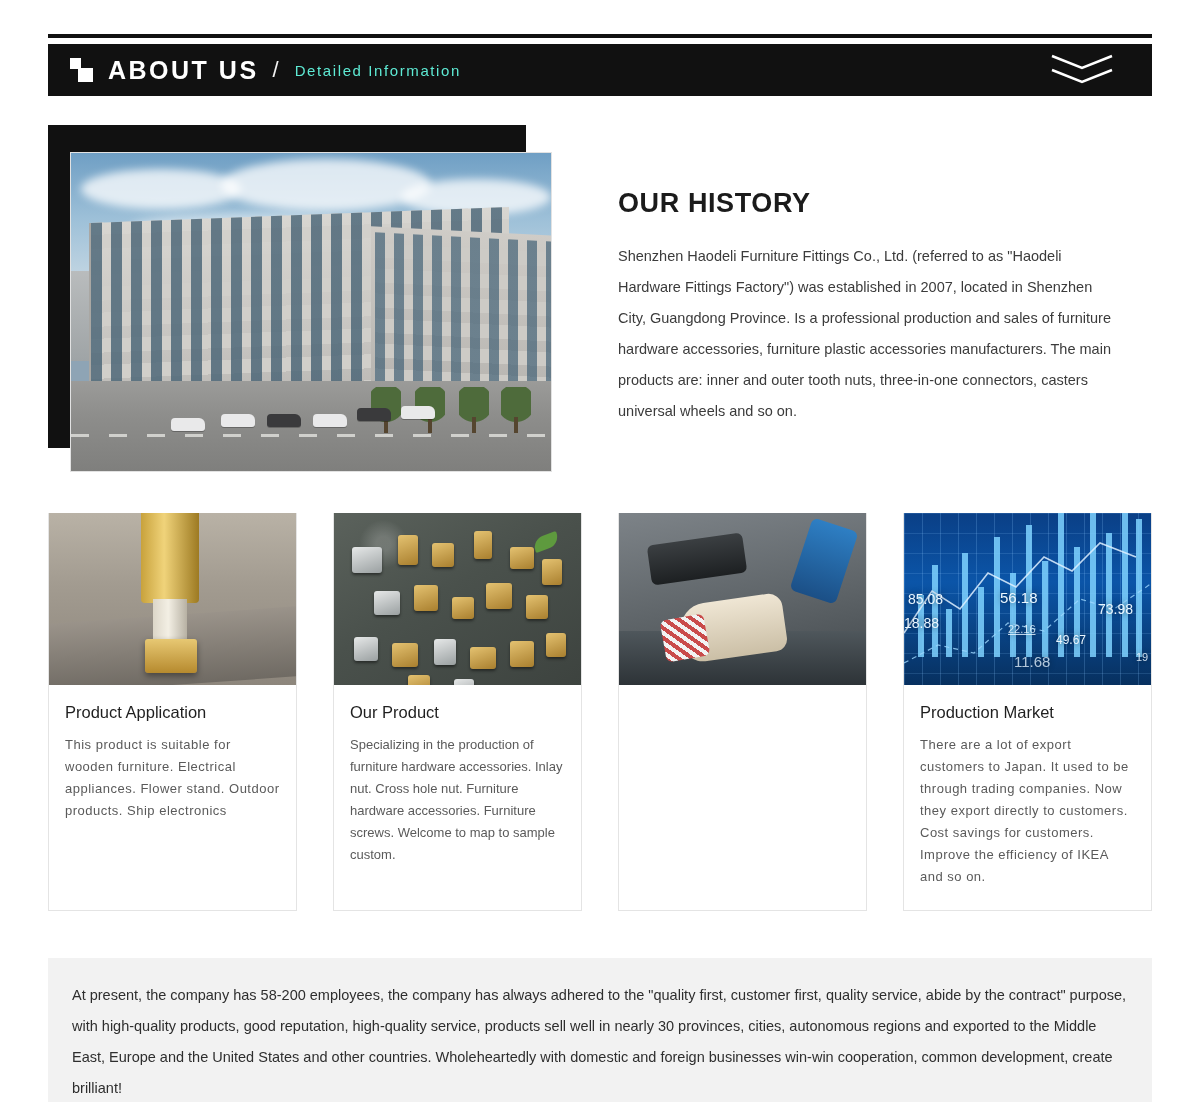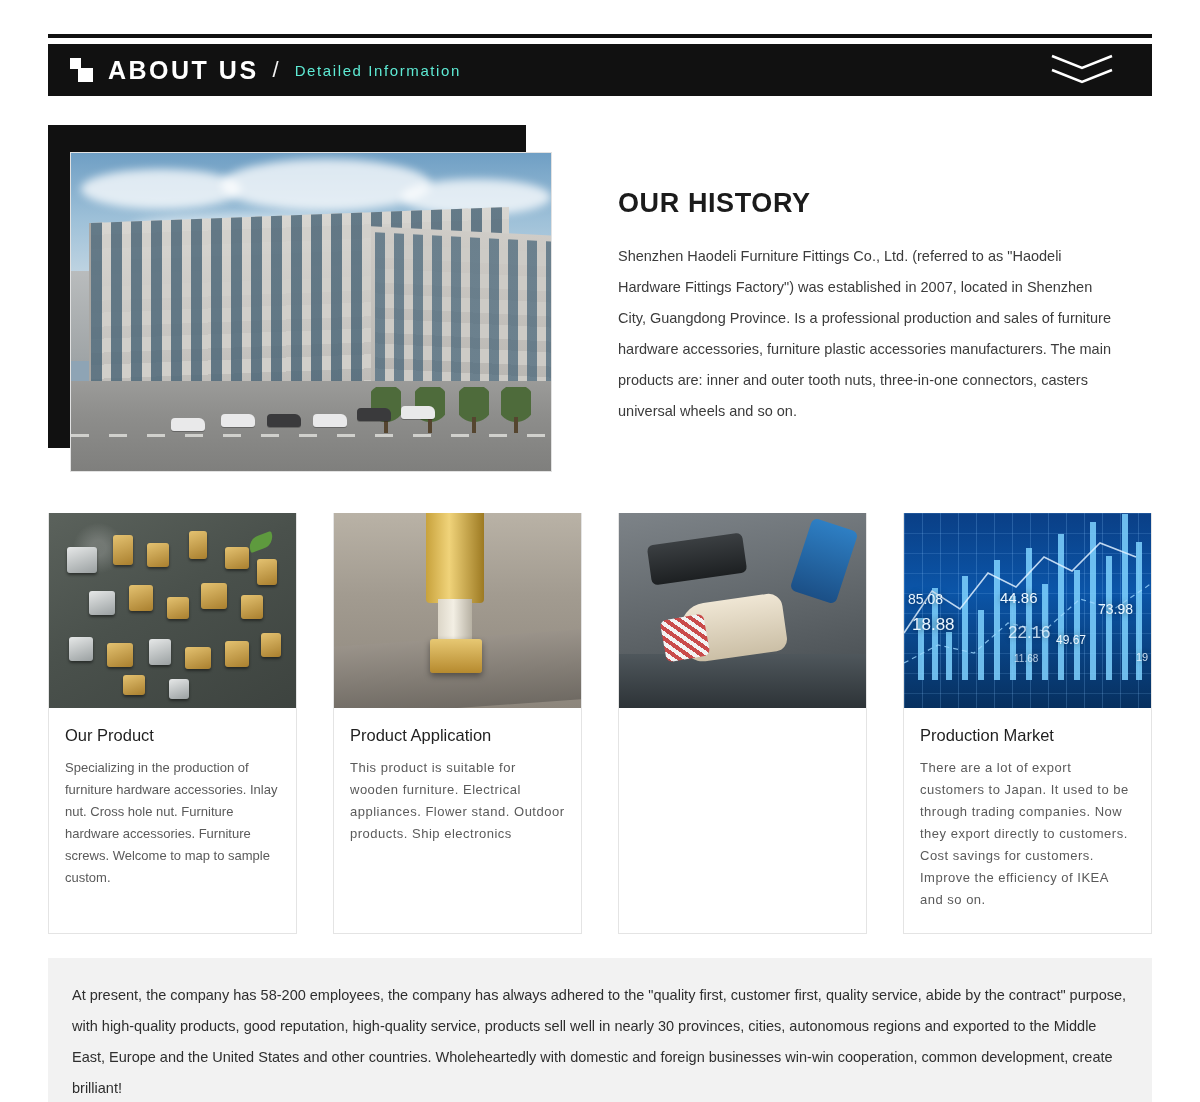--- a/index.html
+++ b/index.html
@@ -216,7 +216,7 @@
     border-top: none;
   }
   .card-img {
-    height: 195px;
+    height: 172px;
     overflow: hidden;
     position: relative;
     padding-left: 12px;

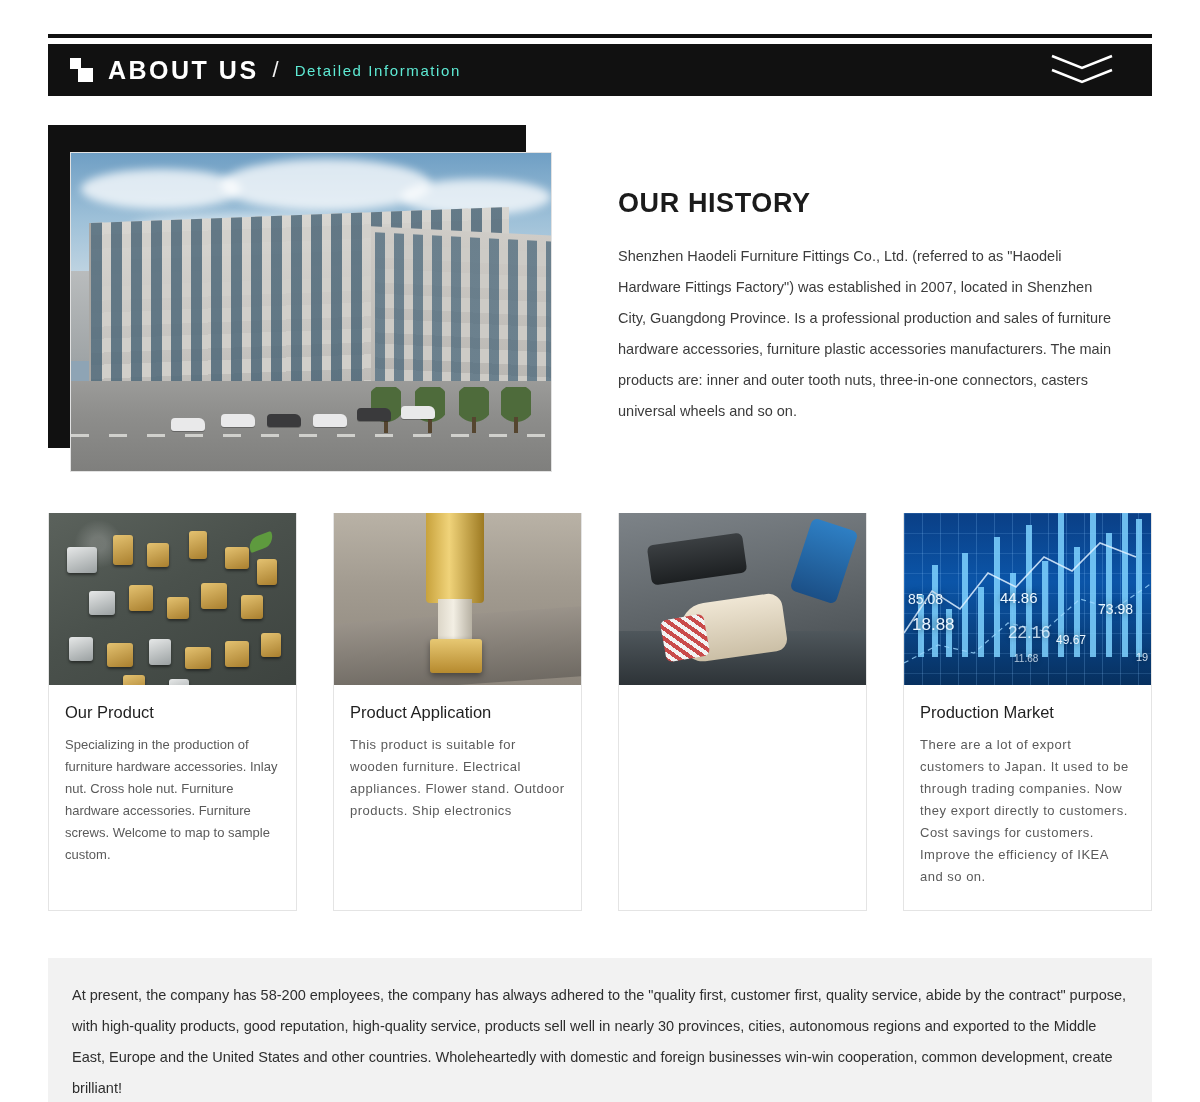--- a/index.html
+++ b/index.html
@@ -499,7 +499,7 @@
             <polyline points="0,150 34,132 70,140 104,110 140,118 176,86 210,96 248,70" fill="none" stroke="#9fd8ff" stroke-width="1.2" stroke-dasharray="5 4" opacity=".8"></polyline>
           </svg>
           <span class="chart-num" style="left:4px;  top:78px;  font-size:14px;">85.08</span>
-          <span class="chart-num" style="left:96px; top:76px;  font-size:15px;">44.86</span>
+          <span class="chart-num" style="left:96px; top:76px;  font-size:15px;">56.18</span>
           <span class="chart-num" style="left:194px;top:88px;  font-size:14px;">73.98</span>
           <span class="chart-num" style="left:8px;  top:102px; font-size:17px;">18.88</span>
           <span class="chart-num" style="left:104px;top:110px; font-size:17px; opacity:.8;">22.16</span>

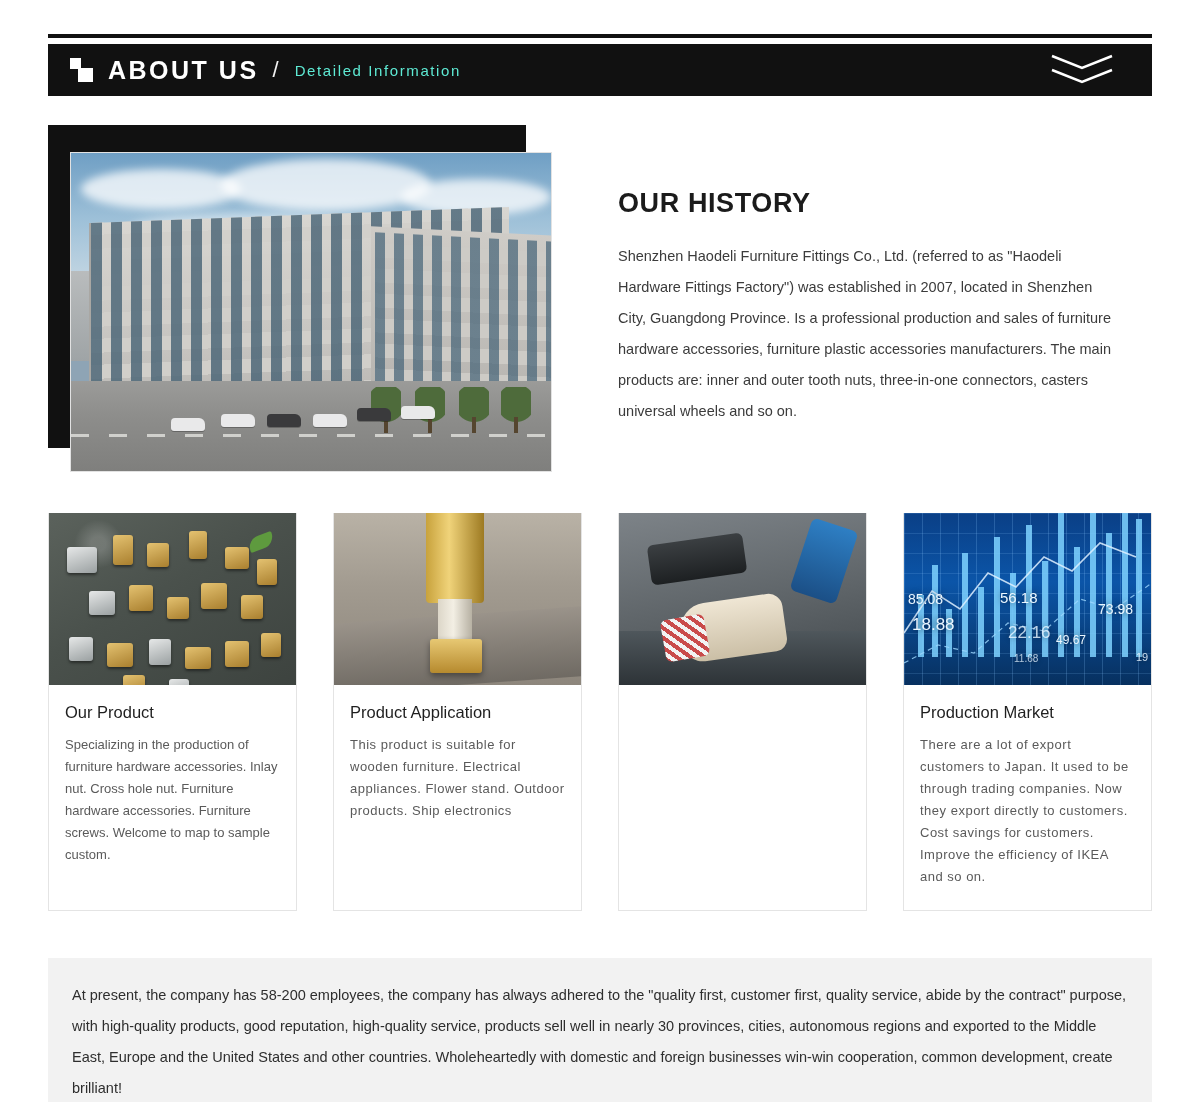--- a/index.html
+++ b/index.html
@@ -501,7 +501,7 @@
           <span class="chart-num" style="left:4px;  top:78px;  font-size:14px;">85.08</span>
           <span class="chart-num" style="left:96px; top:76px;  font-size:15px;">56.18</span>
           <span class="chart-num" style="left:194px;top:88px;  font-size:14px;">73.98</span>
-          <span class="chart-num" style="left:8px;  top:102px; font-size:17px;">18.88</span>
+          <span class="chart-num" style="left:0;  top:102px; font-size:14px;">18.88</span>
           <span class="chart-num" style="left:104px;top:110px; font-size:17px; opacity:.8;">22.16</span>
           <span class="chart-num" style="left:152px;top:120px; font-size:12px;">49.67</span>
           <span class="chart-num" style="left:110px;top:140px; font-size:10px; opacity:.75;">11.68</span>

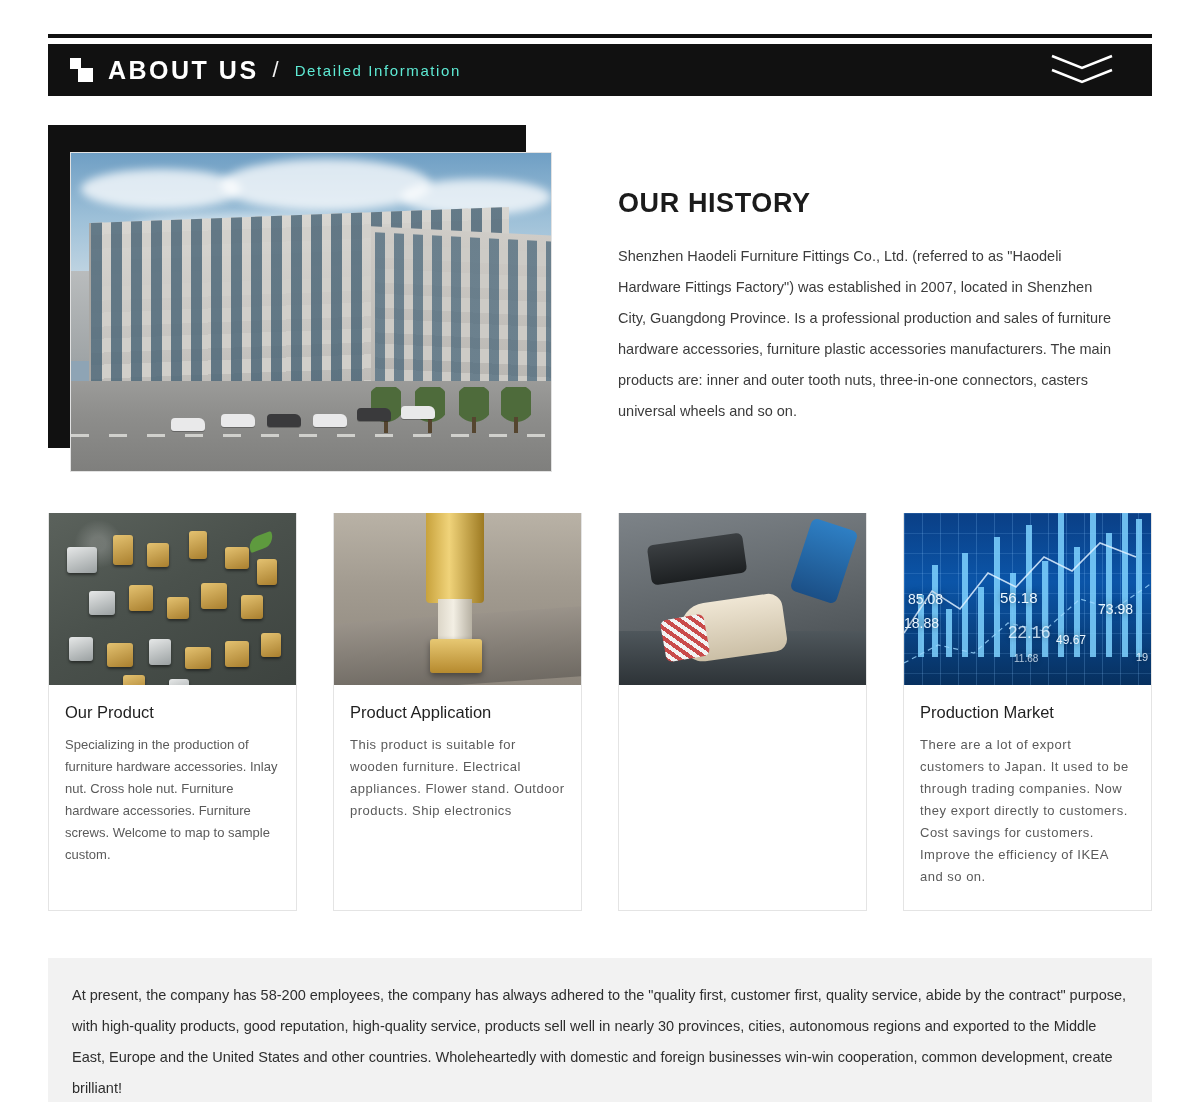--- a/index.html
+++ b/index.html
@@ -502,7 +502,7 @@
           <span class="chart-num" style="left:96px; top:76px;  font-size:15px;">56.18</span>
           <span class="chart-num" style="left:194px;top:88px;  font-size:14px;">73.98</span>
           <span class="chart-num" style="left:0;  top:102px; font-size:14px;">18.88</span>
-          <span class="chart-num" style="left:104px;top:110px; font-size:17px; opacity:.8;">22.16</span>
+          <span class="chart-num" style="left:104px;top:110px; font-size:11px; opacity:.8;text-decoration:underline;">22.16</span>
           <span class="chart-num" style="left:152px;top:120px; font-size:12px;">49.67</span>
           <span class="chart-num" style="left:110px;top:140px; font-size:10px; opacity:.75;">11.68</span>
           <span class="chart-num" style="left:232px;top:138px; font-size:11px; opacity:.85;">19</span>

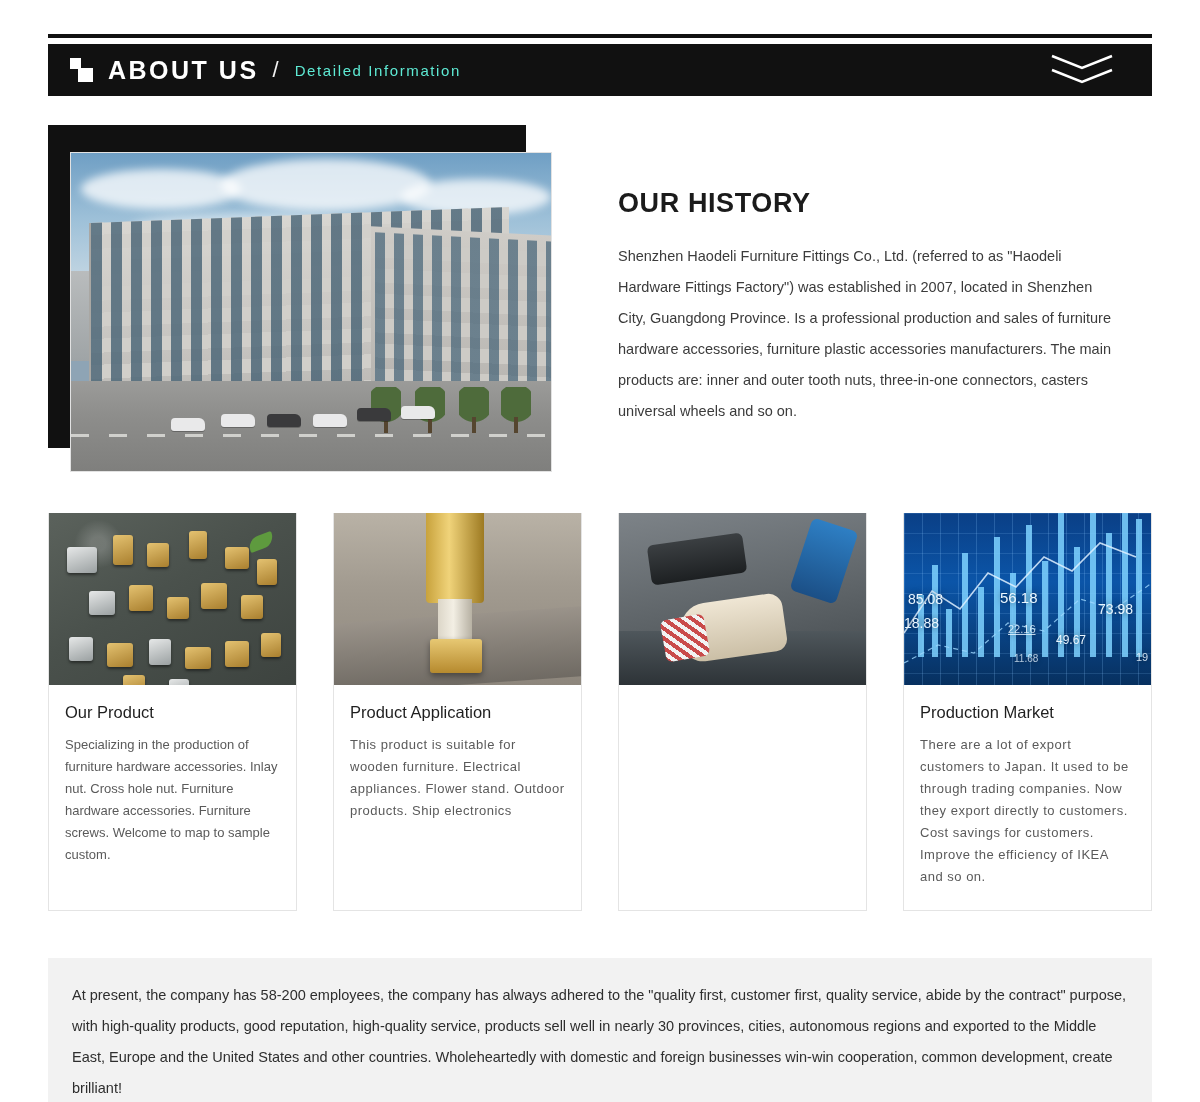--- a/index.html
+++ b/index.html
@@ -504,7 +504,7 @@
           <span class="chart-num" style="left:0;  top:102px; font-size:14px;">18.88</span>
           <span class="chart-num" style="left:104px;top:110px; font-size:11px; opacity:.8;text-decoration:underline;">22.16</span>
           <span class="chart-num" style="left:152px;top:120px; font-size:12px;">49.67</span>
-          <span class="chart-num" style="left:110px;top:140px; font-size:10px; opacity:.75;">11.68</span>
+          <span class="chart-num" style="left:110px;top:140px; font-size:15px; opacity:.75;">11.68</span>
           <span class="chart-num" style="left:232px;top:138px; font-size:11px; opacity:.85;">19</span>
         </div>
       </div>

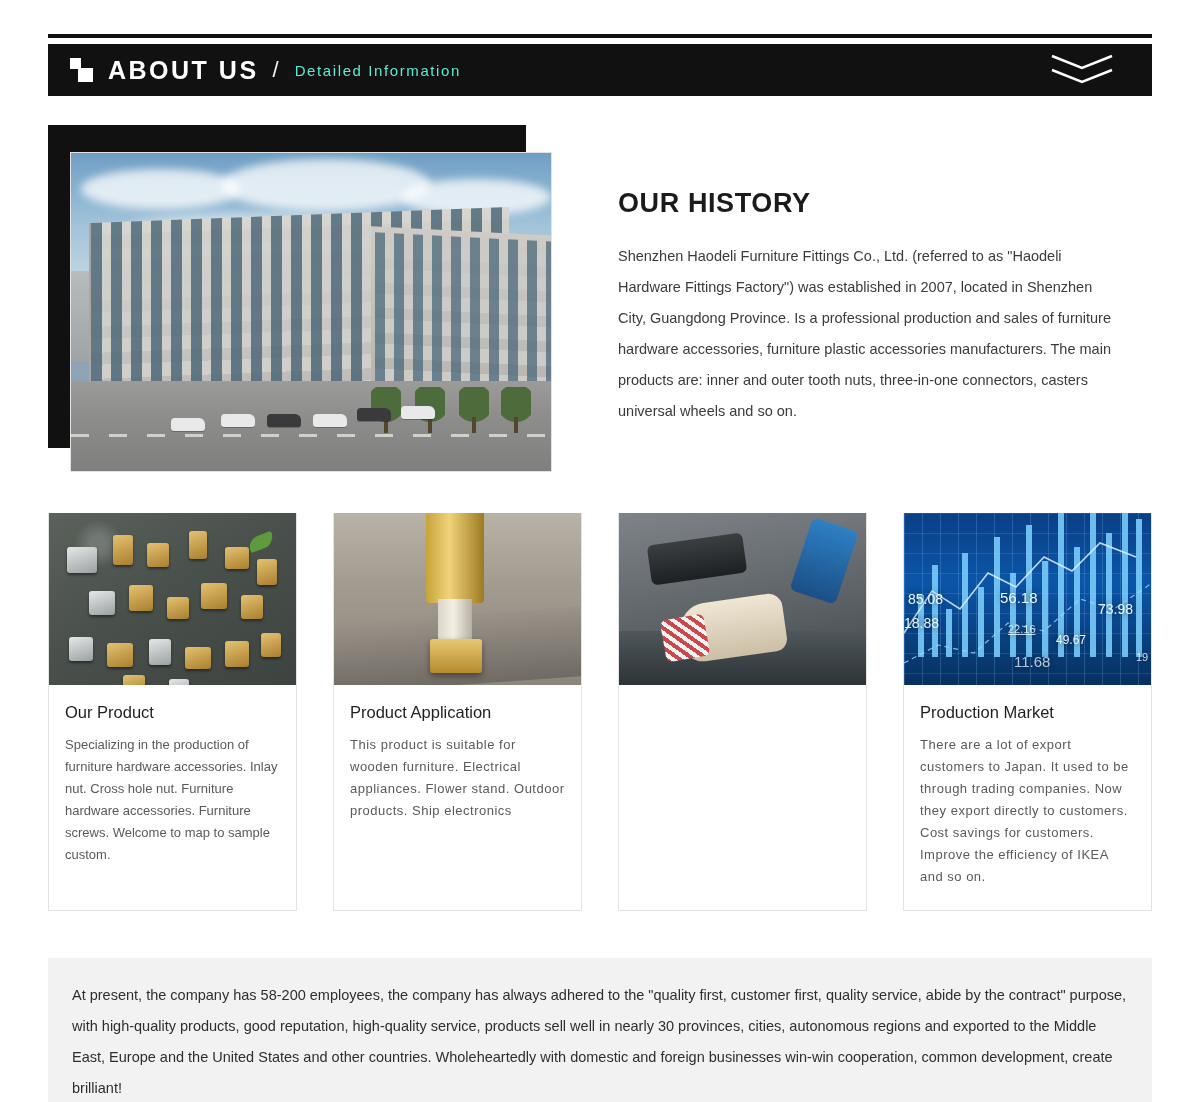--- a/index.html
+++ b/index.html
@@ -417,6 +417,21 @@
 
   <div class="cards">
 
+    <div class="card card-2">
+      <div class="card-img">
+        <div class="img-machine">
+          <span class="m-plate"></span>
+          <span class="m-spindle"></span>
+          <span class="m-tip"></span>
+          <span class="m-nut"></span>
+        </div>
+      </div>
+      <div class="card-body">
+        <h3 class="card-title">Product Application</h3>
+        <p class="card-text">This product is suitable for wooden furniture. Electrical appliances. Flower stand. Outdoor products. Ship electronics</p>
+      </div>
+    </div>
+
     <div class="card card-1">
       <div class="card-img">
         <div class="img-nuts">
@@ -445,21 +460,6 @@
       <div class="card-body">
         <h3 class="card-title">Our Product</h3>
         <p class="card-text">Specializing in the production of furniture hardware accessories. Inlay nut. Cross hole nut. Furniture hardware accessories. Furniture screws. Welcome to map to sample custom.</p>
-      </div>
-    </div>
-
-    <div class="card card-2">
-      <div class="card-img">
-        <div class="img-machine">
-          <span class="m-plate"></span>
-          <span class="m-spindle"></span>
-          <span class="m-tip"></span>
-          <span class="m-nut"></span>
-        </div>
-      </div>
-      <div class="card-body">
-        <h3 class="card-title">Product Application</h3>
-        <p class="card-text">This product is suitable for wooden furniture. Electrical appliances. Flower stand. Outdoor products. Ship electronics</p>
       </div>
     </div>
 

